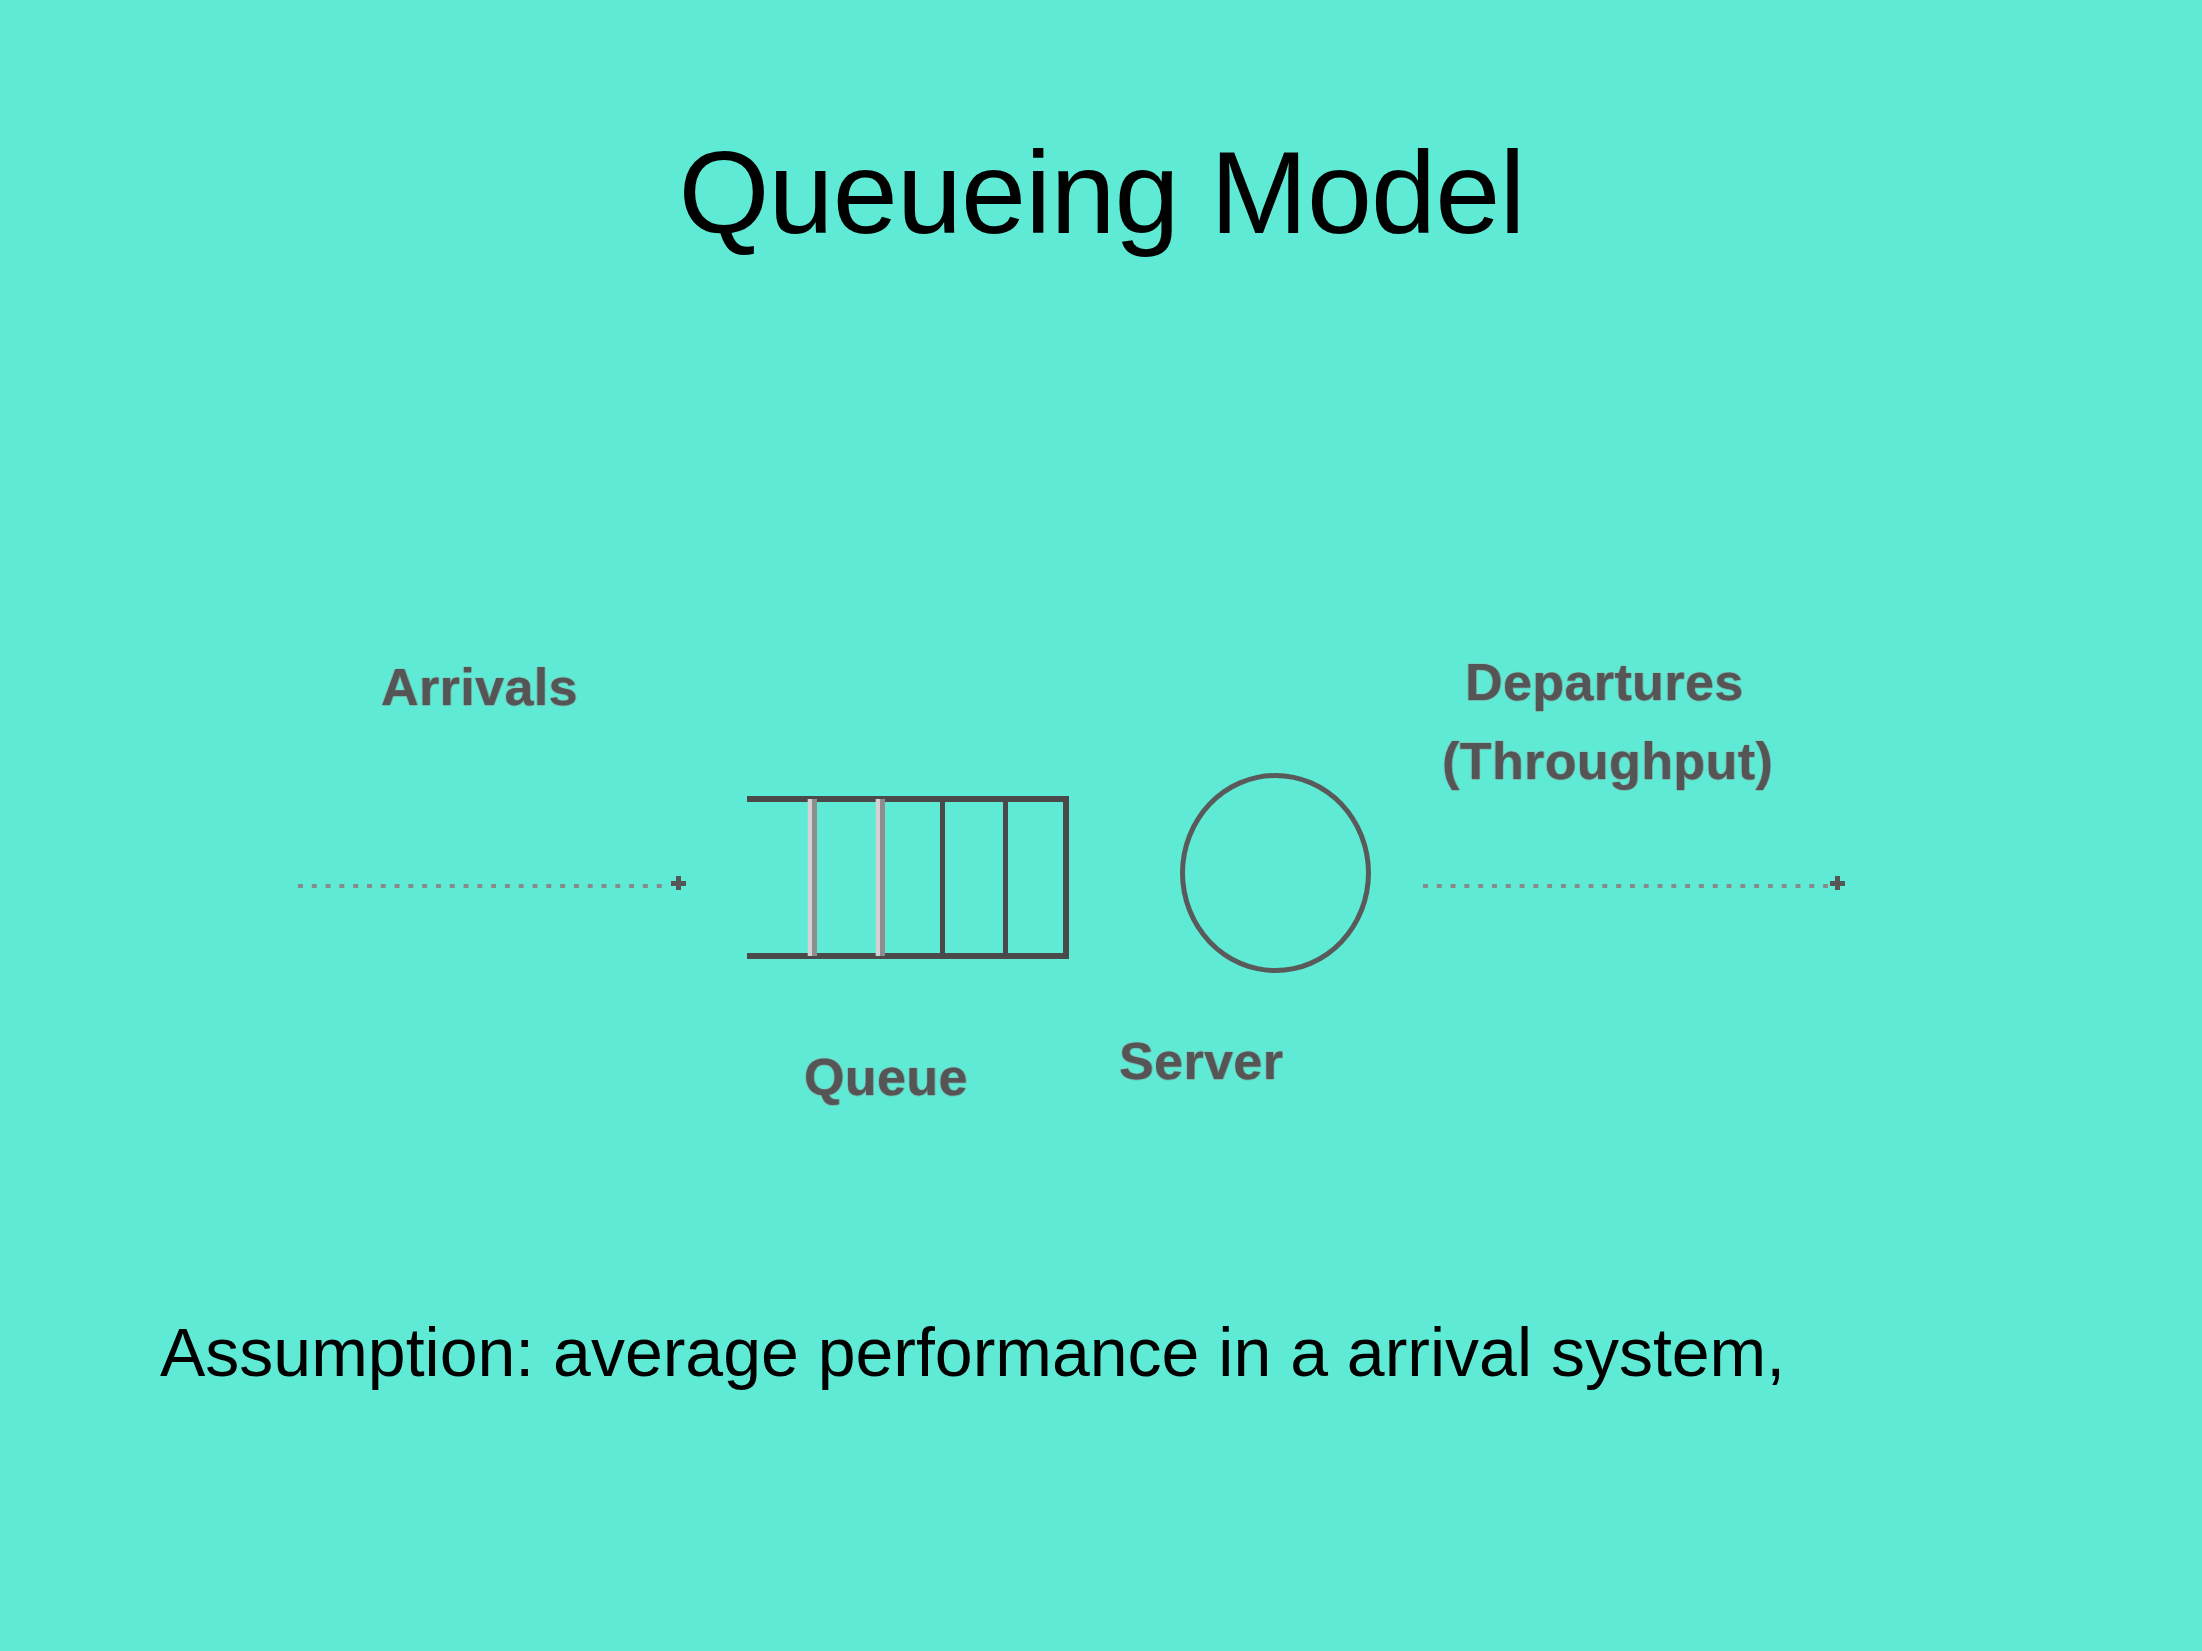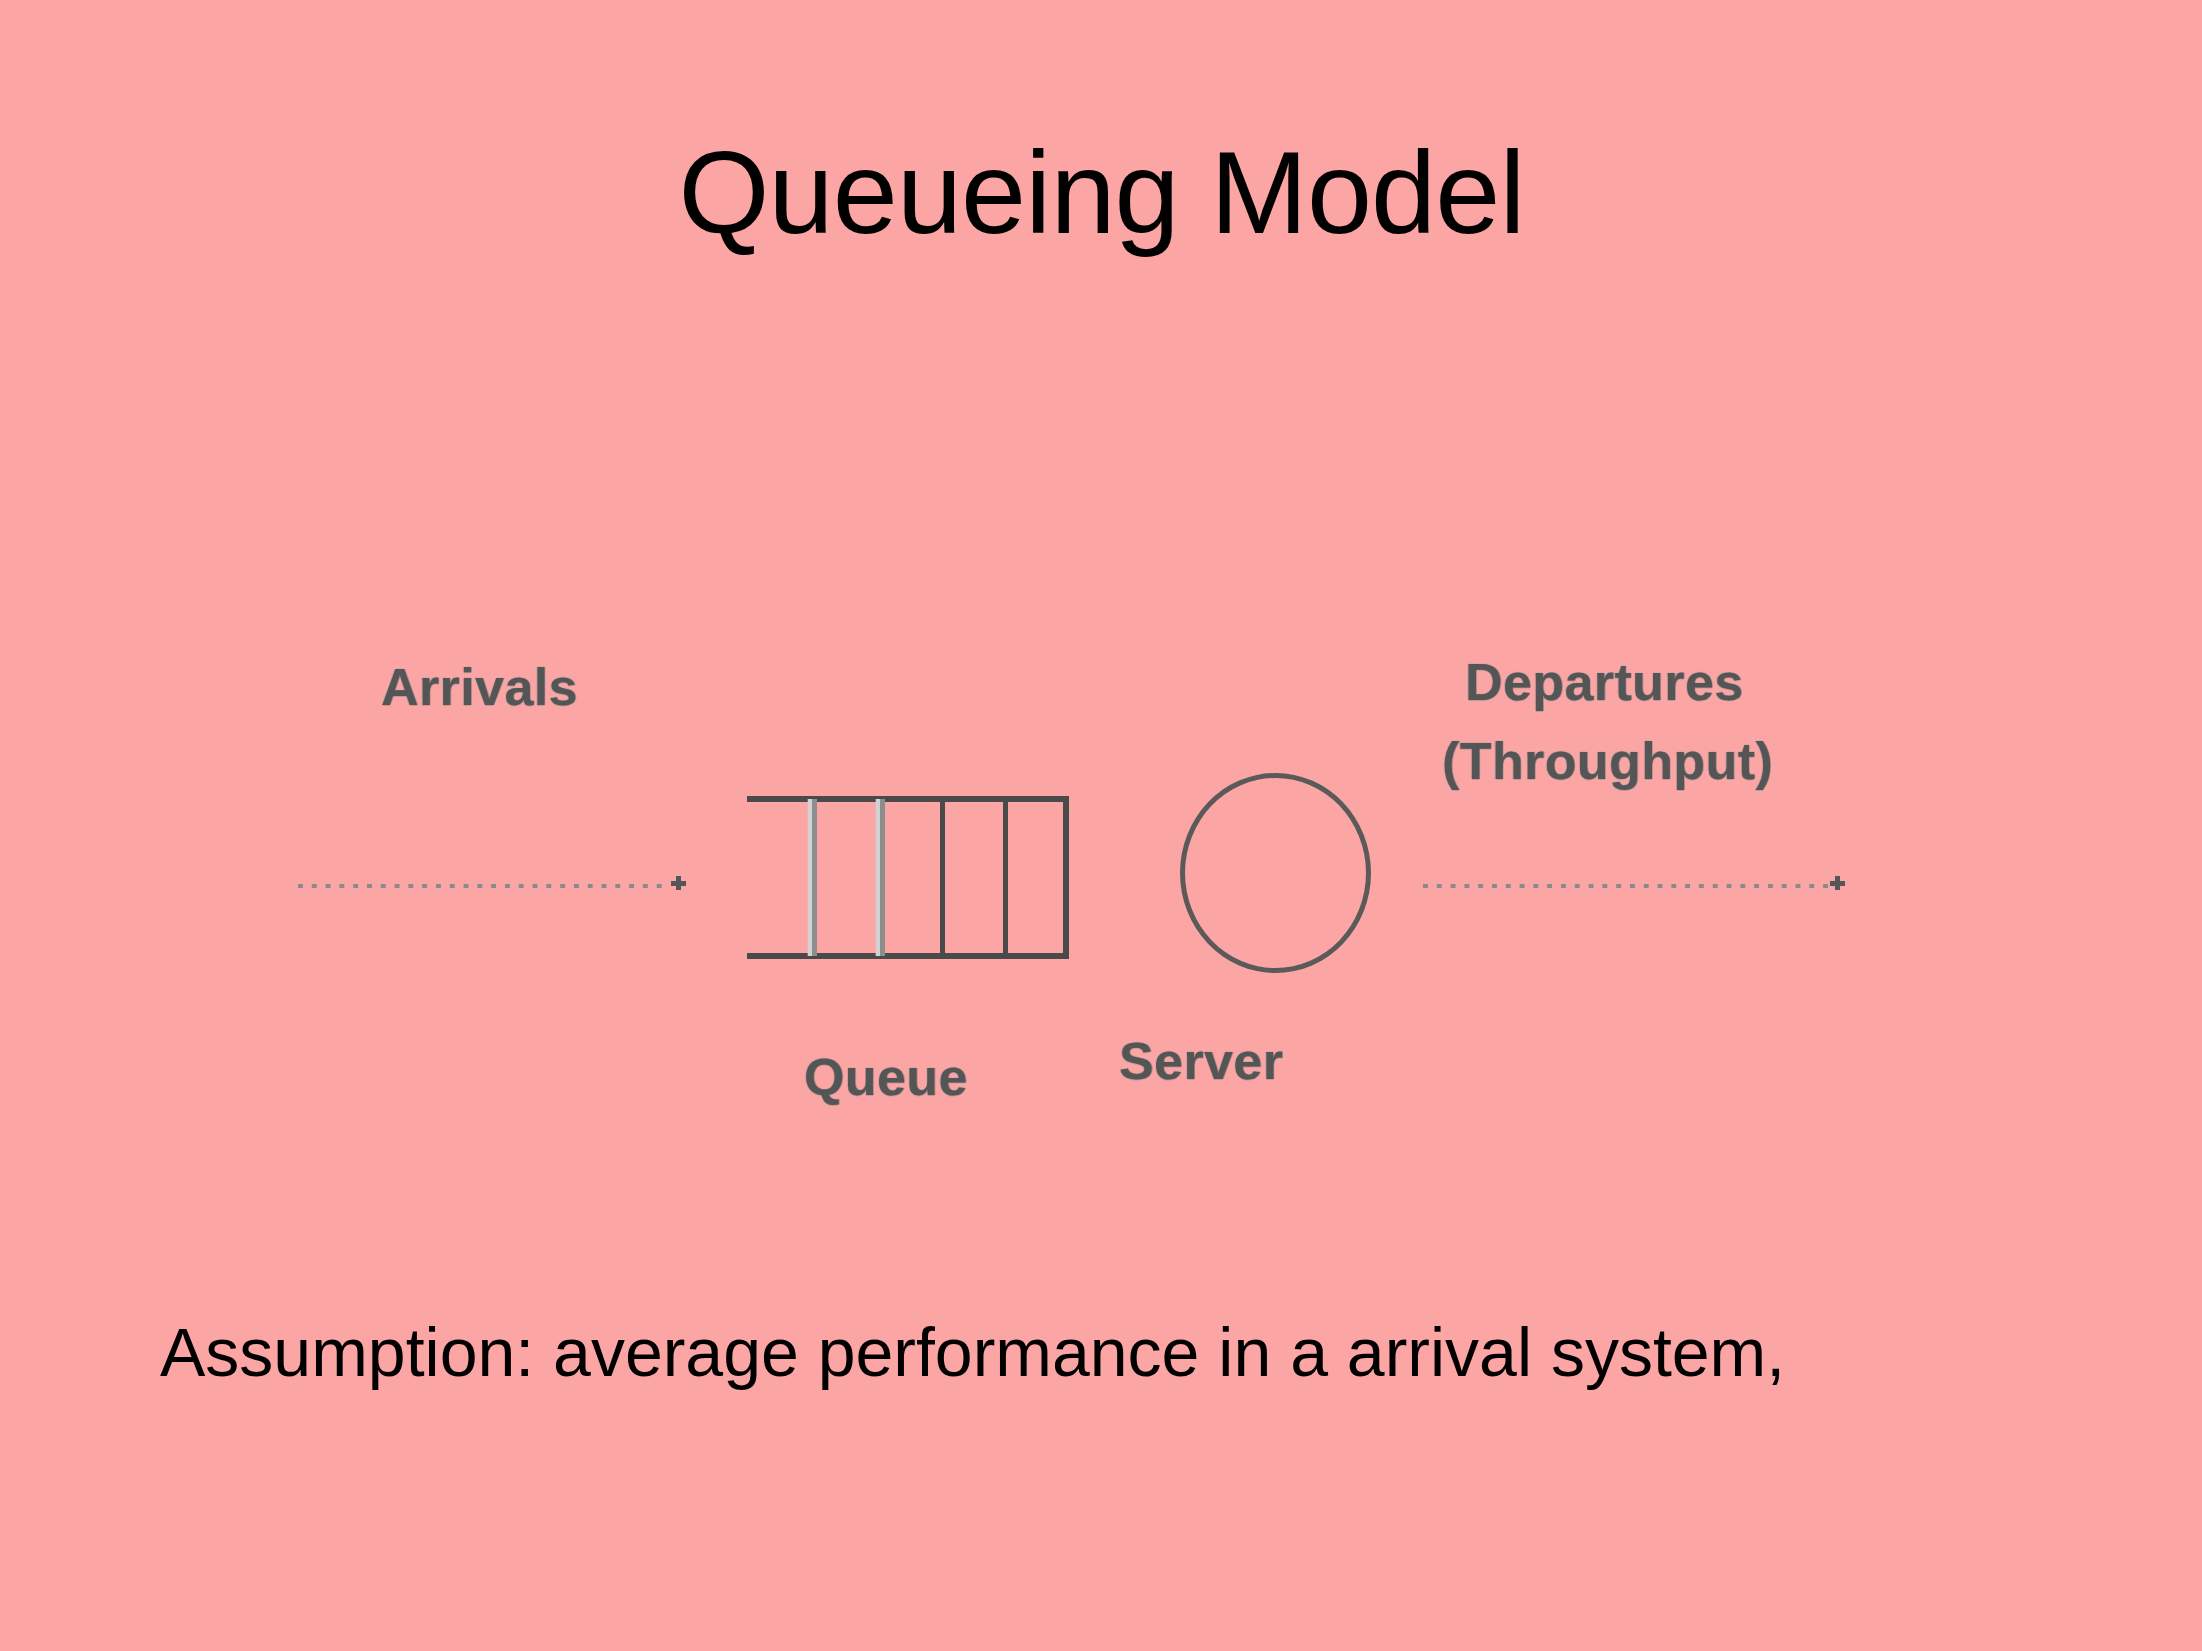--- a/index.html
+++ b/index.html
@@ -14,7 +14,7 @@
     position: relative;
     width: 2203px;
     height: 1652px;
-    background: #fca5a5;
+    background: #5eead4;
     overflow: hidden;
   }
 

